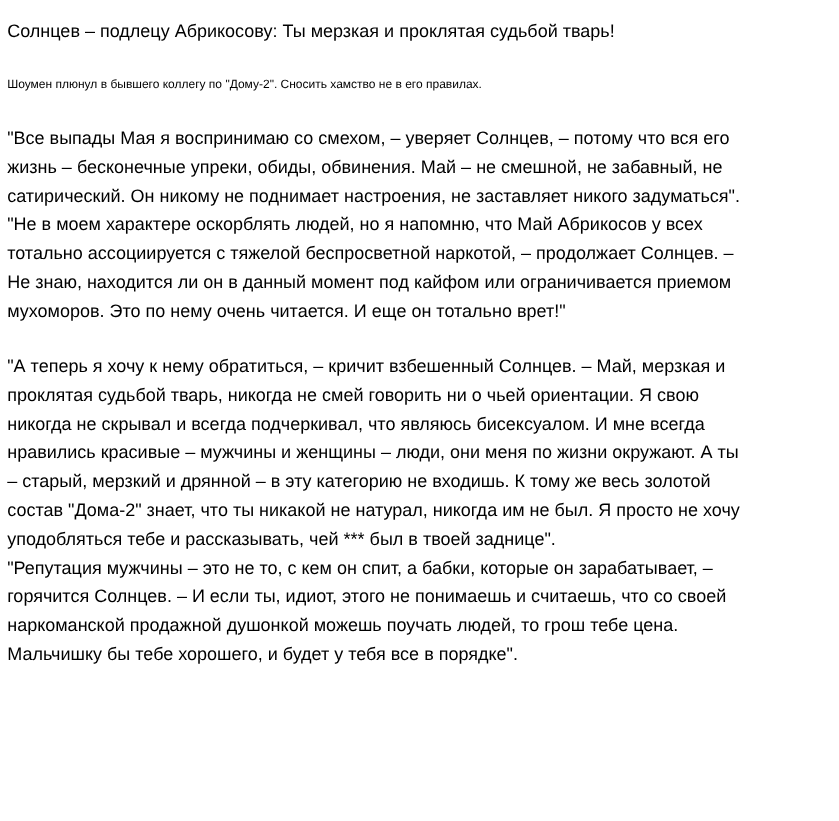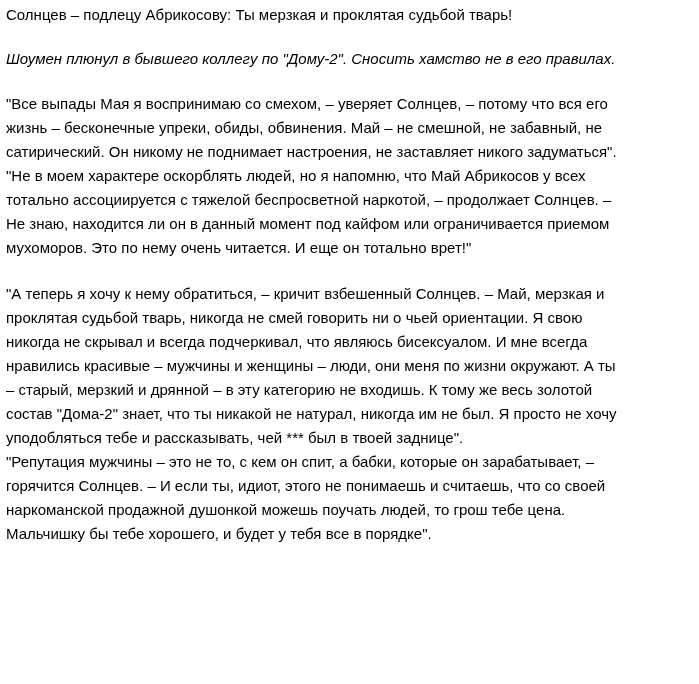--- a/index.html
+++ b/index.html
@@ -15,7 +15,7 @@
     overflow: hidden;
   }
   .article {
-    padding: 4px 10px 0 6px;
+    padding: 16px 10px 0 6px;
     box-sizing: border-box;
     width: 635px;
   }

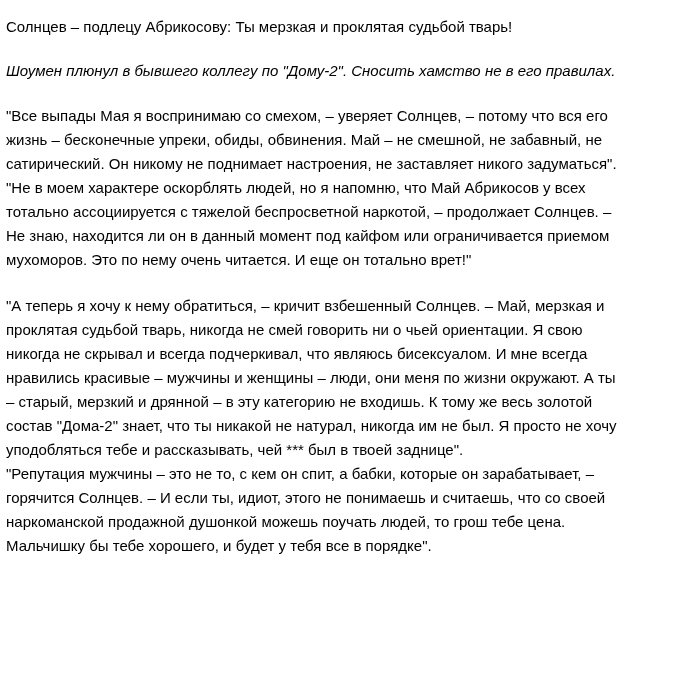--- a/index.html
+++ b/index.html
@@ -27,10 +27,9 @@
     color: #000;
   }
   .lead {
-    font-size: 15px;
+    font-size: 10px;
     line-height: 22px;
     margin: 16px 0 22px 0;
-    font-style: italic;
   }
   .para {
     font-size: 15px;

